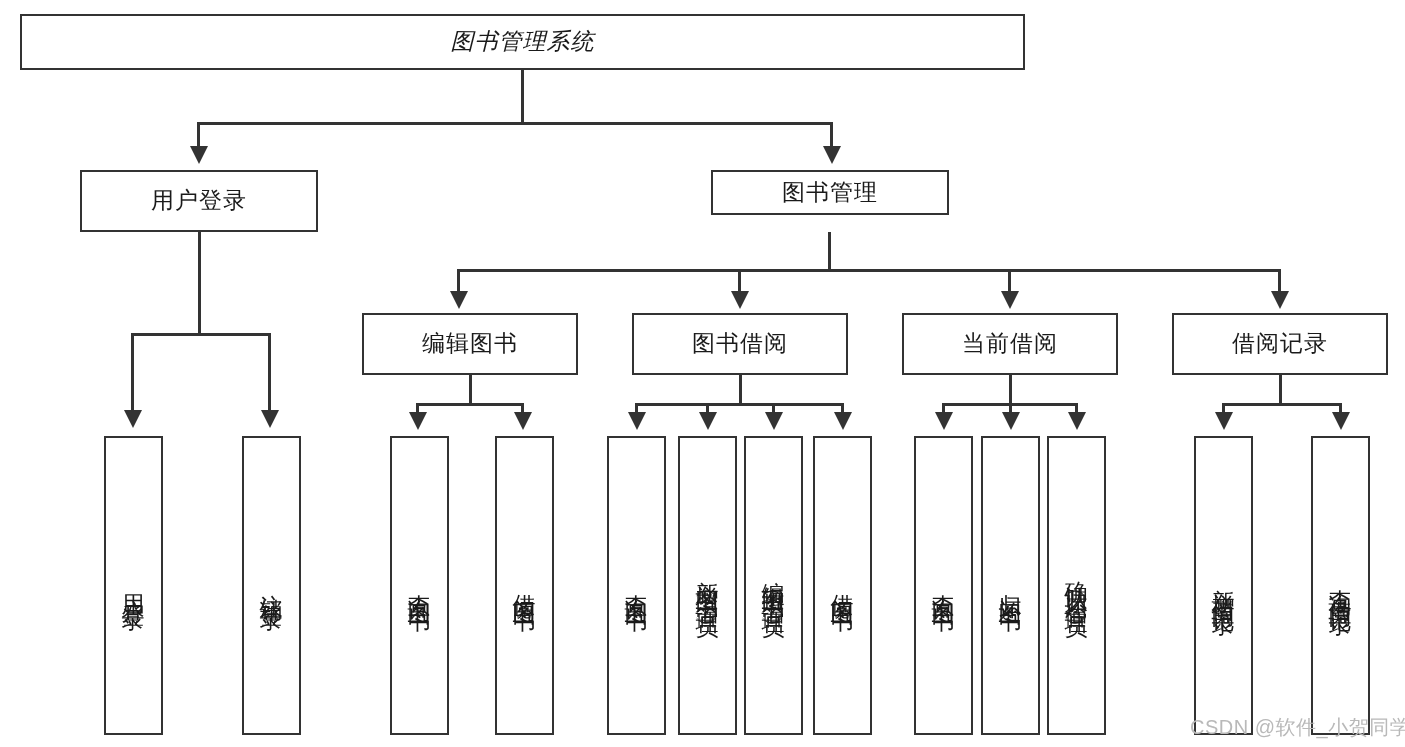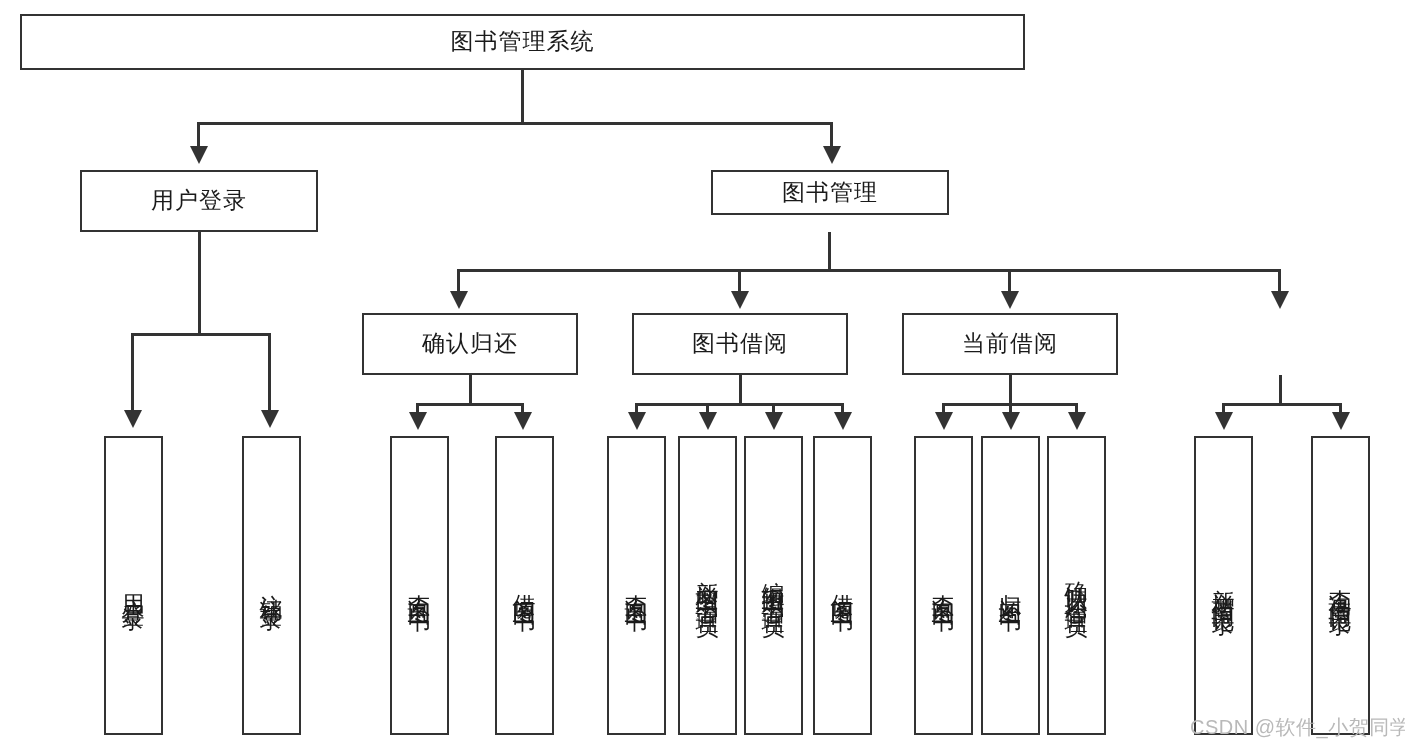--- a/index.html
+++ b/index.html
@@ -73,7 +73,7 @@
 
 <div id="canvas">
 
-  <div class="node h" style="left:20px; top:14px; width:1005px; height:56px;">
+  <div class="node h" style="left:20px; top:14px; width:1005px; height:56px;font-style:italic;">
     <span>图书管理系统</span>
   </div>
 

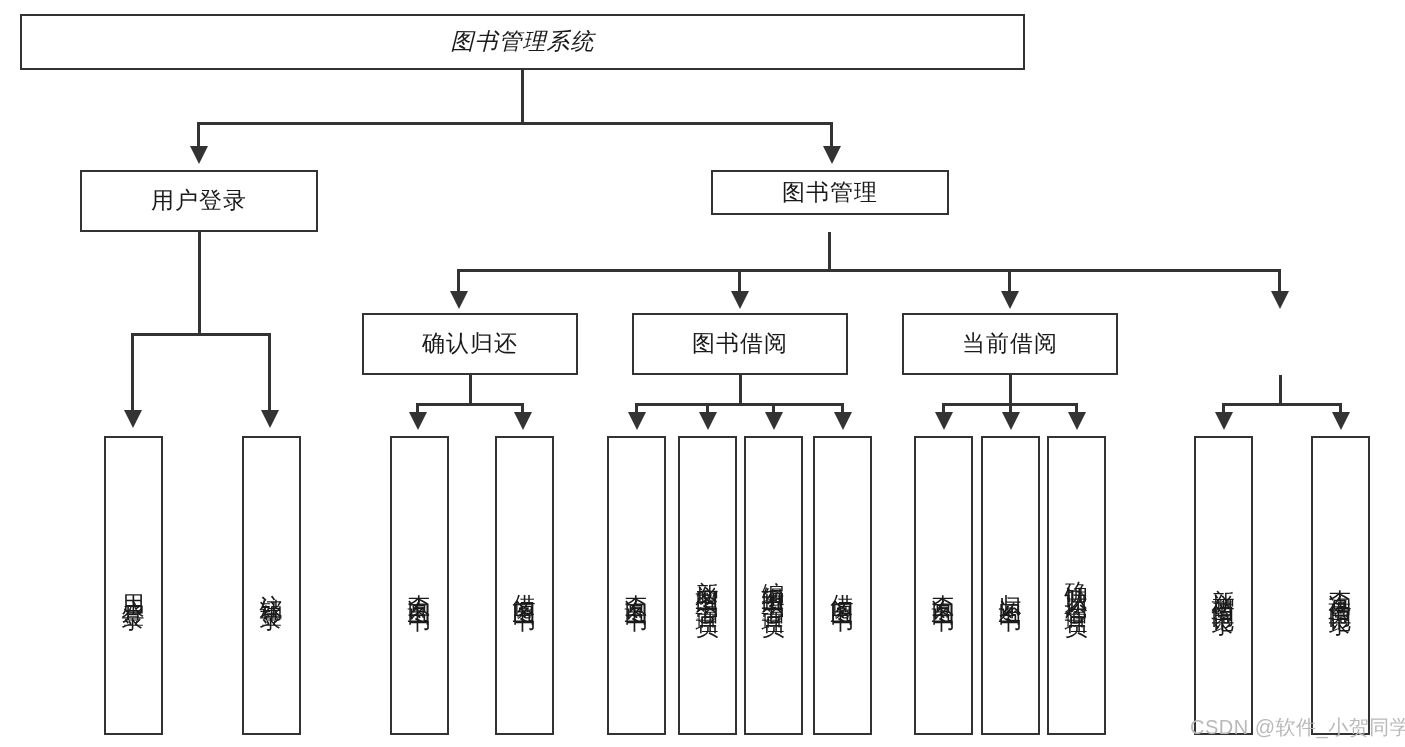--- a/index.html
+++ b/index.html
@@ -112,7 +112,7 @@
   <div class="arrow" style="left:1271px; top:291px;"></div>
 
   <div class="node h" style="left:362px; top:313px; width:216px; height:62px;">
-    <span>确认归还</span>
+    <span>编辑图书</span>
   </div>
   <div class="node h" style="left:632px; top:313px; width:216px; height:62px;">
     <span>图书借阅</span>

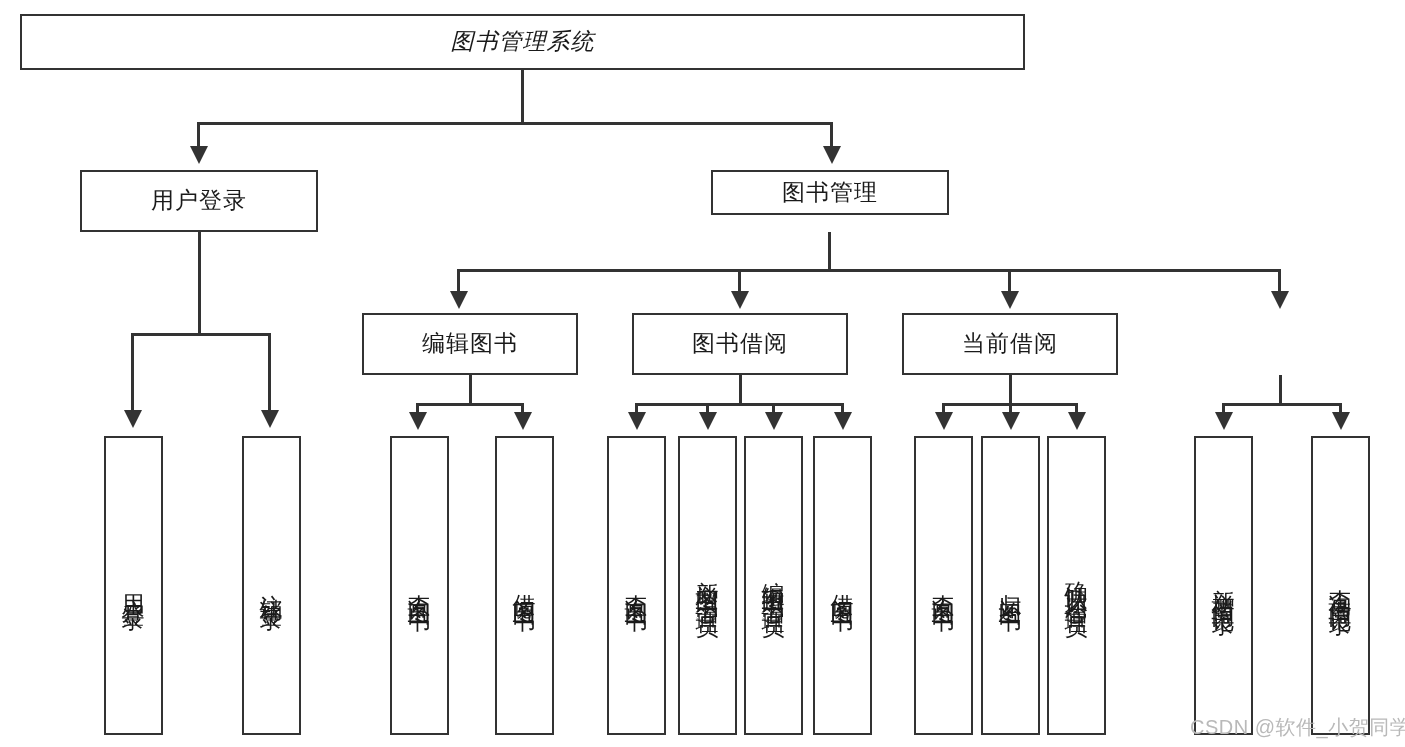--- a/index.html
+++ b/index.html
@@ -120,6 +120,9 @@
   <div class="node h" style="left:902px; top:313px; width:216px; height:62px;">
     <span>当前借阅</span>
   </div>
+  <div class="node h" style="left:1172px; top:313px; width:216px; height:62px;">
+    <span>借阅记录</span>
+  </div>
 
   <div class="ln v" style="left:469px; top:375px; width:3px; height:30px;"></div>
   <div class="ln hz" style="left:416px; top:403px; width:108px; height:3px;"></div>

